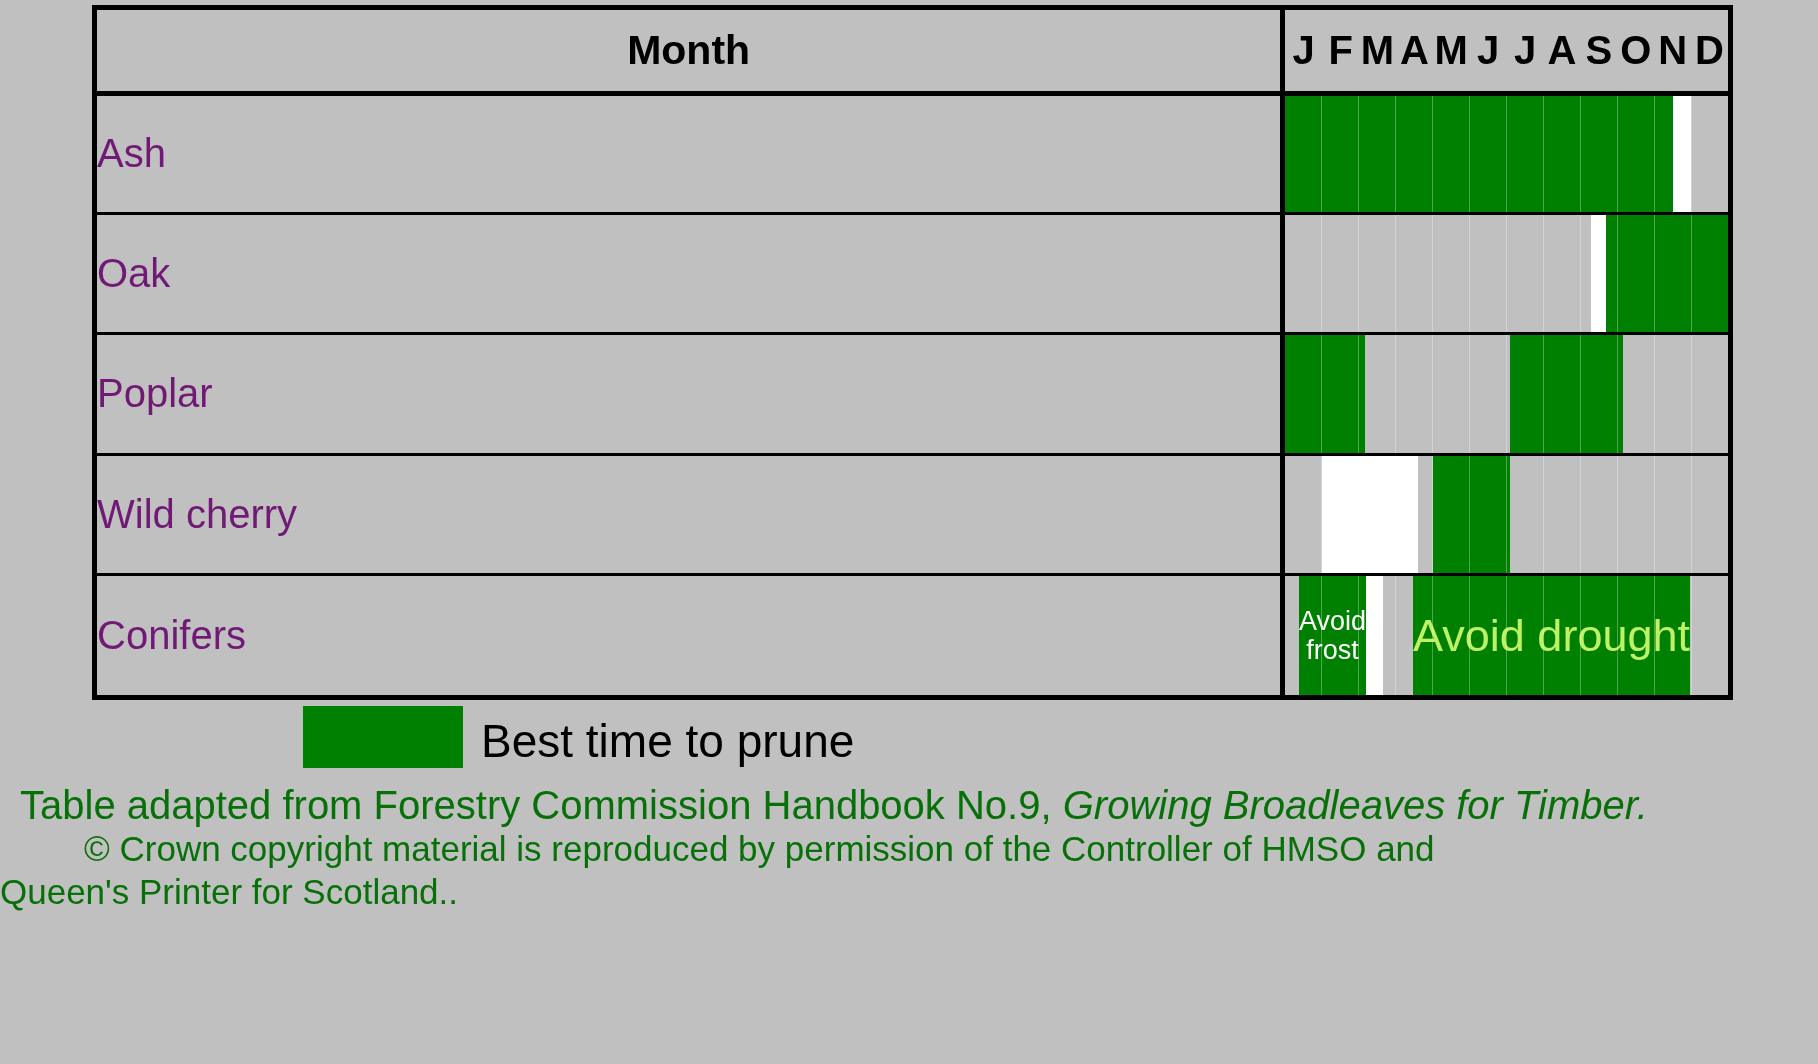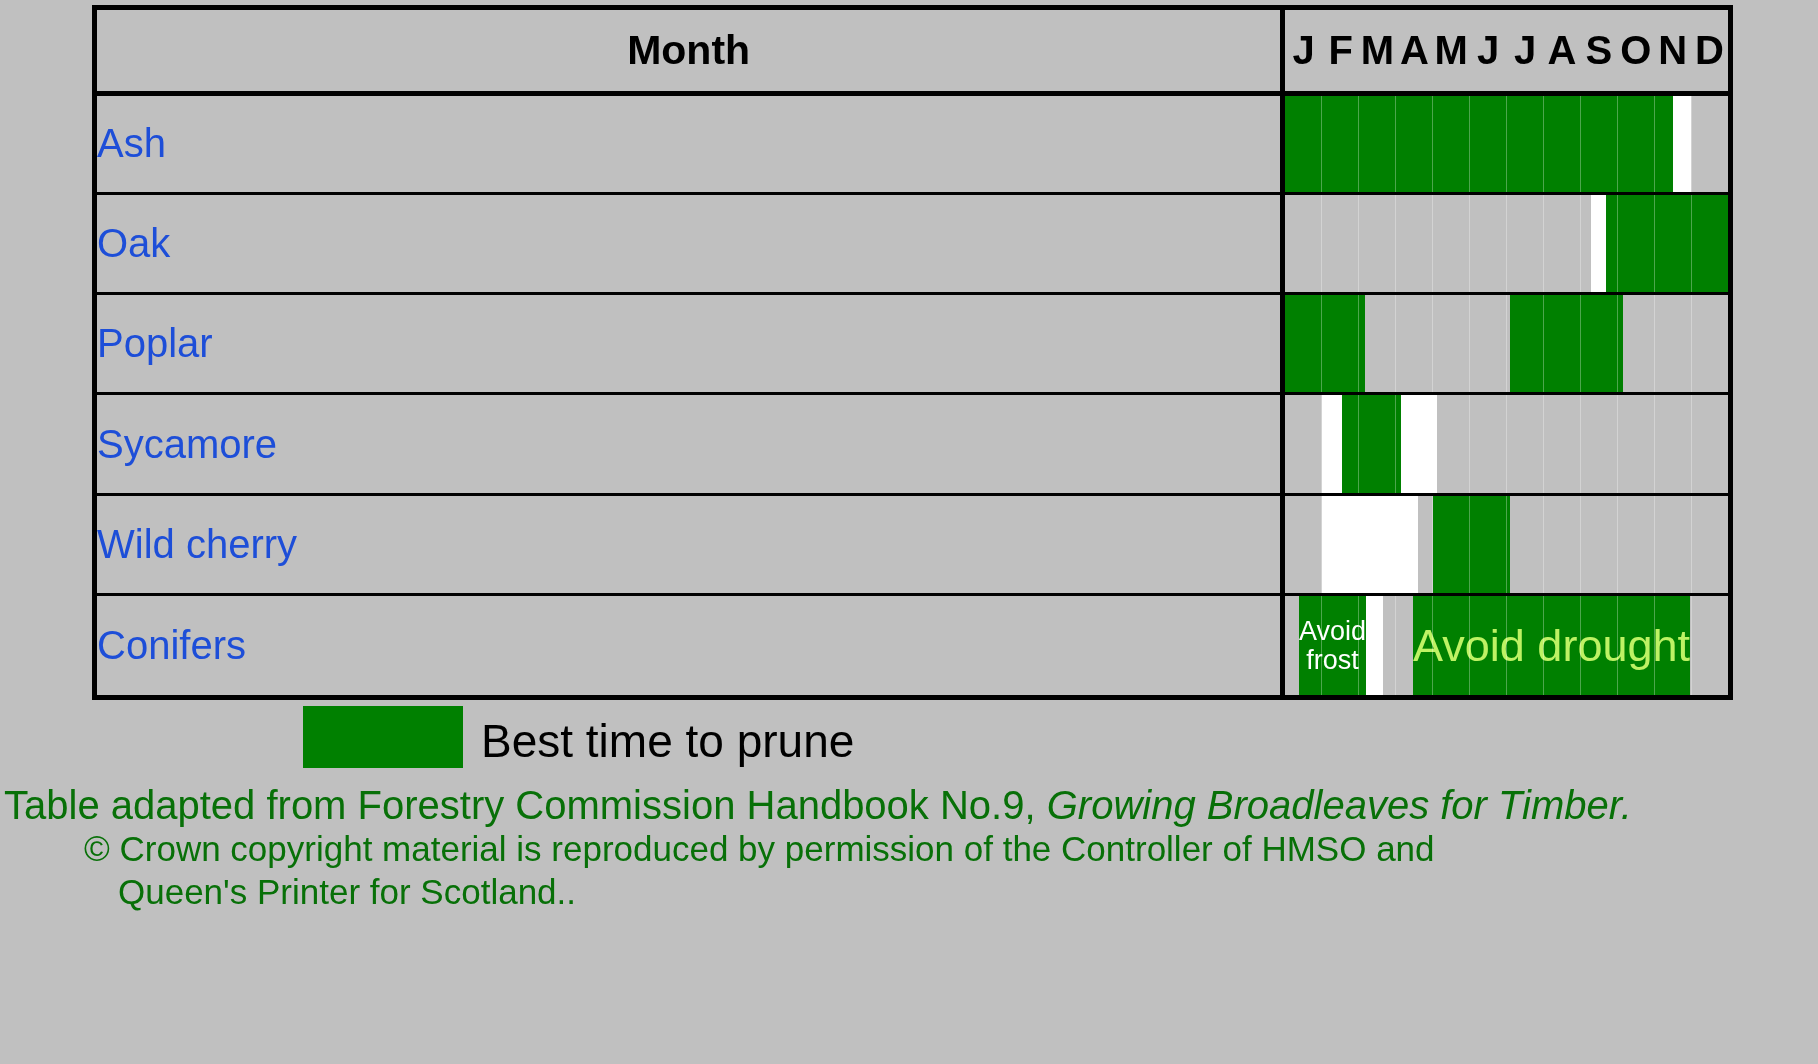--- a/index.html
+++ b/index.html
@@ -65,7 +65,7 @@
     border-right:5px solid #000;
     border-bottom:3px solid #000;
     font-size:40px;
-    color:#1d4ed8;
+    color:#701a75;
     padding-left:18px;
     vertical-align:middle;
     background:#c0c0c0;

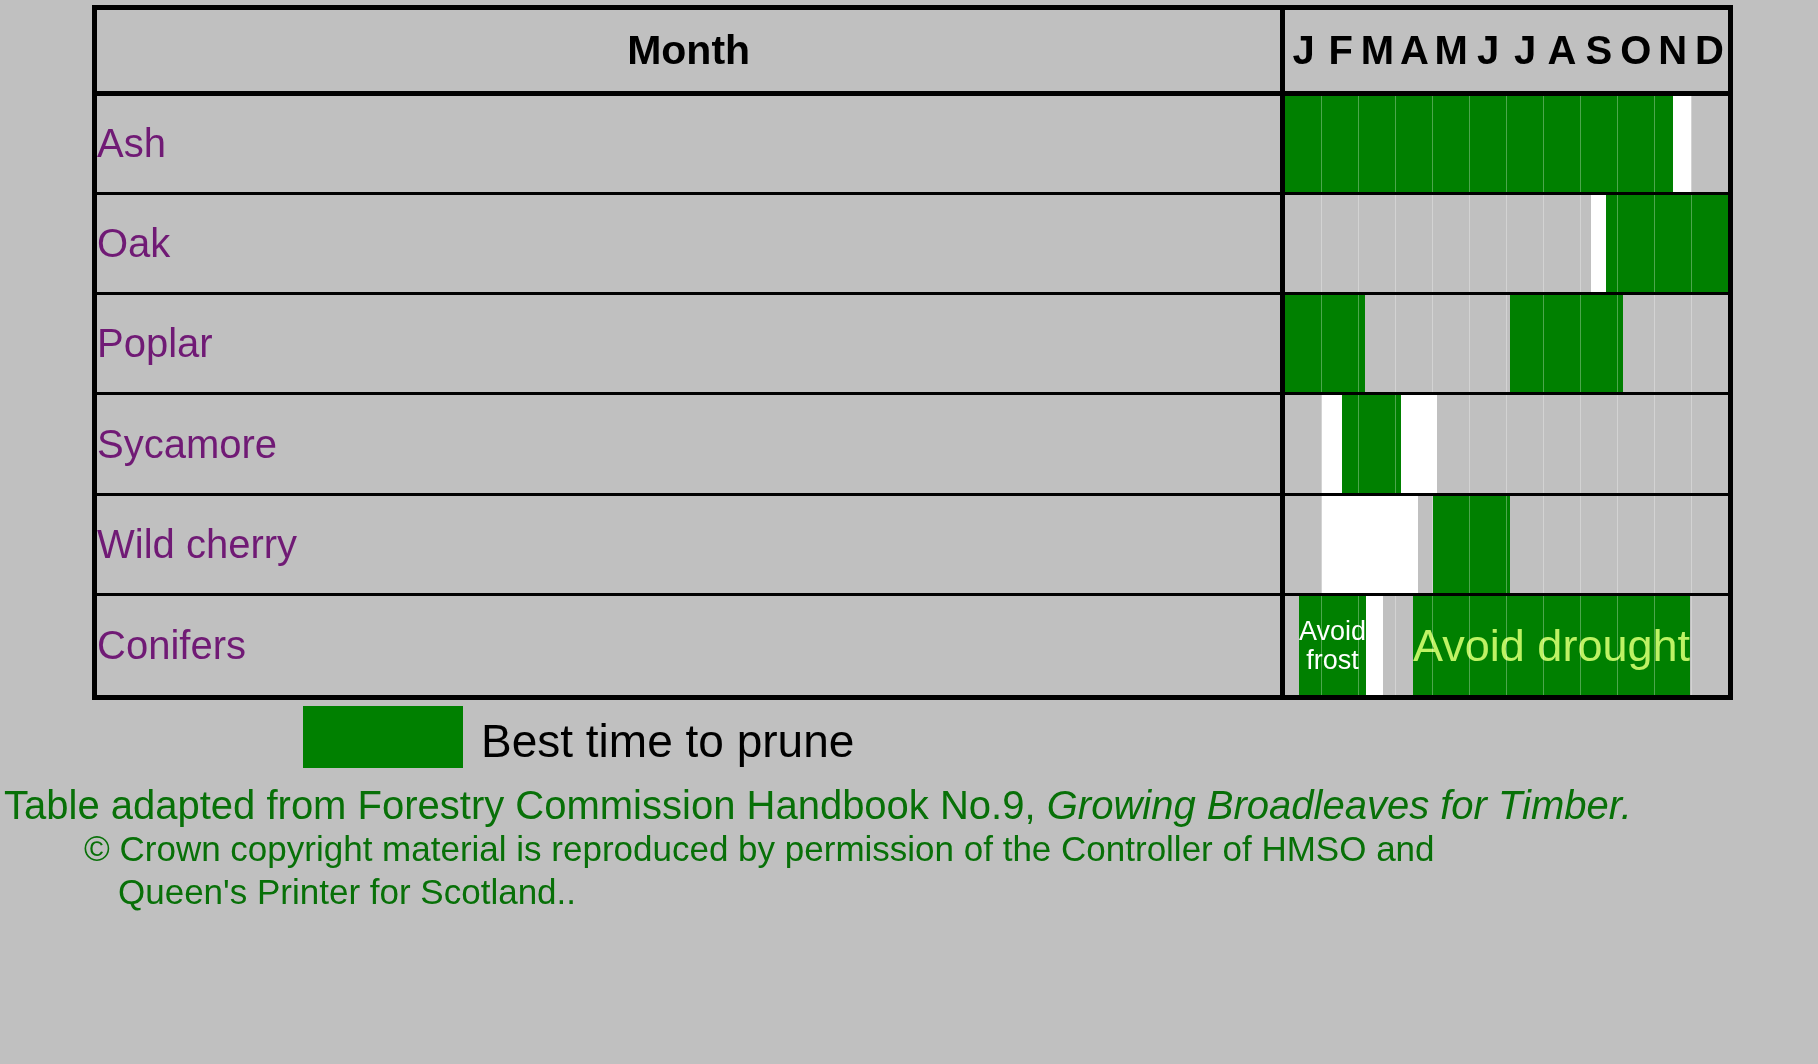--- a/index.html
+++ b/index.html
@@ -268,32 +268,6 @@
           </td>
         </tr>
         <tr class="data-row">
-          <td class="rowlabel">Sycamore</td>
-          <td class="rowcells">
-            <div class="cellstrip">
-              <div class="seg gray" style="flex: 1 1 0px;"></div>
-              <div class="seg white" style="flex: 0.55 1 0px;"></div>
-              <div class="seg green" style="flex: 1.58 1 0px;"></div>
-              <div class="seg white" style="flex: 0.99 1 0px;"></div>
-              <div class="seg gray" style="flex: 7.88 1 0px;"></div>
-              <div class="colguides">
-                <i></i>
-                <i></i>
-                <i></i>
-                <i></i>
-                <i></i>
-                <i></i>
-                <i></i>
-                <i></i>
-                <i></i>
-                <i></i>
-                <i></i>
-                <i></i>
-              </div>
-            </div>
-          </td>
-        </tr>
-        <tr class="data-row">
           <td class="rowlabel">Wild cherry</td>
           <td class="rowcells">
             <div class="cellstrip">

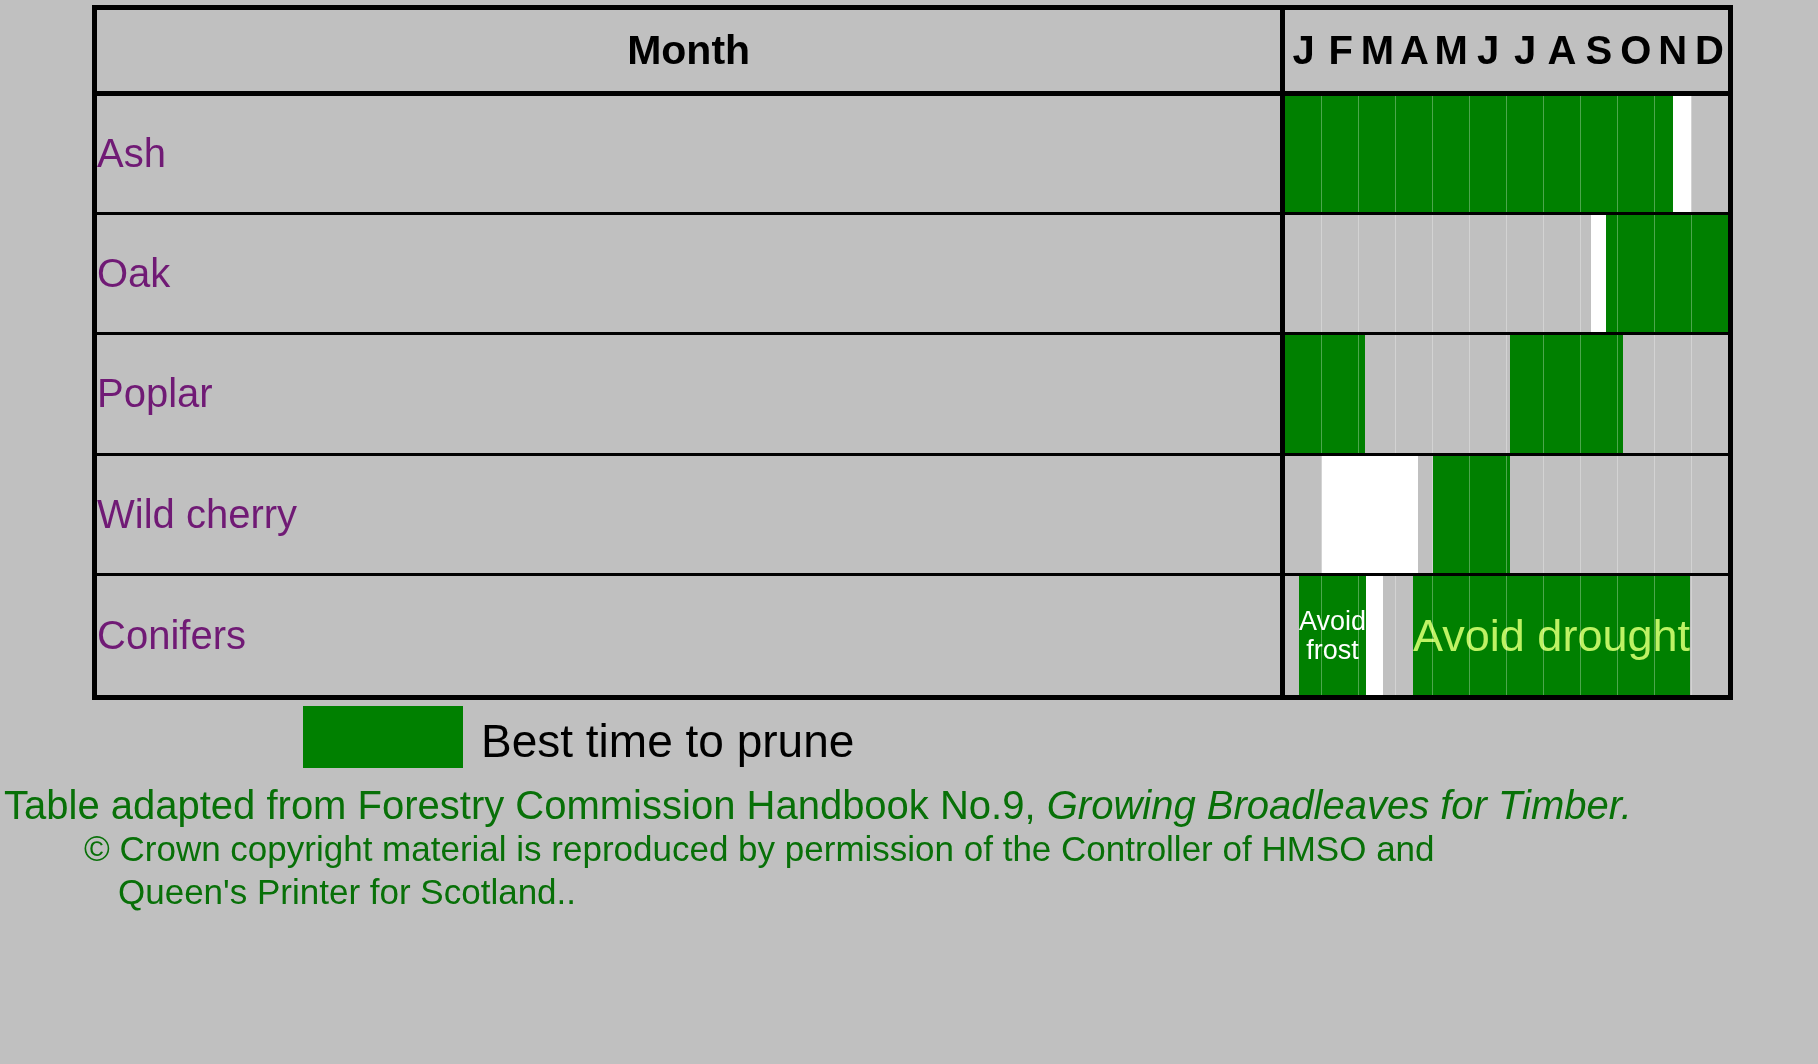--- a/index.html
+++ b/index.html
@@ -151,7 +151,7 @@
   .cap-line1{
     font-size:40px;
     white-space:nowrap;
-    padding-left:4px;
+    padding-left:20px;
     line-height:1.16;
   }
   .cap-line1 .ital{font-style:italic;}

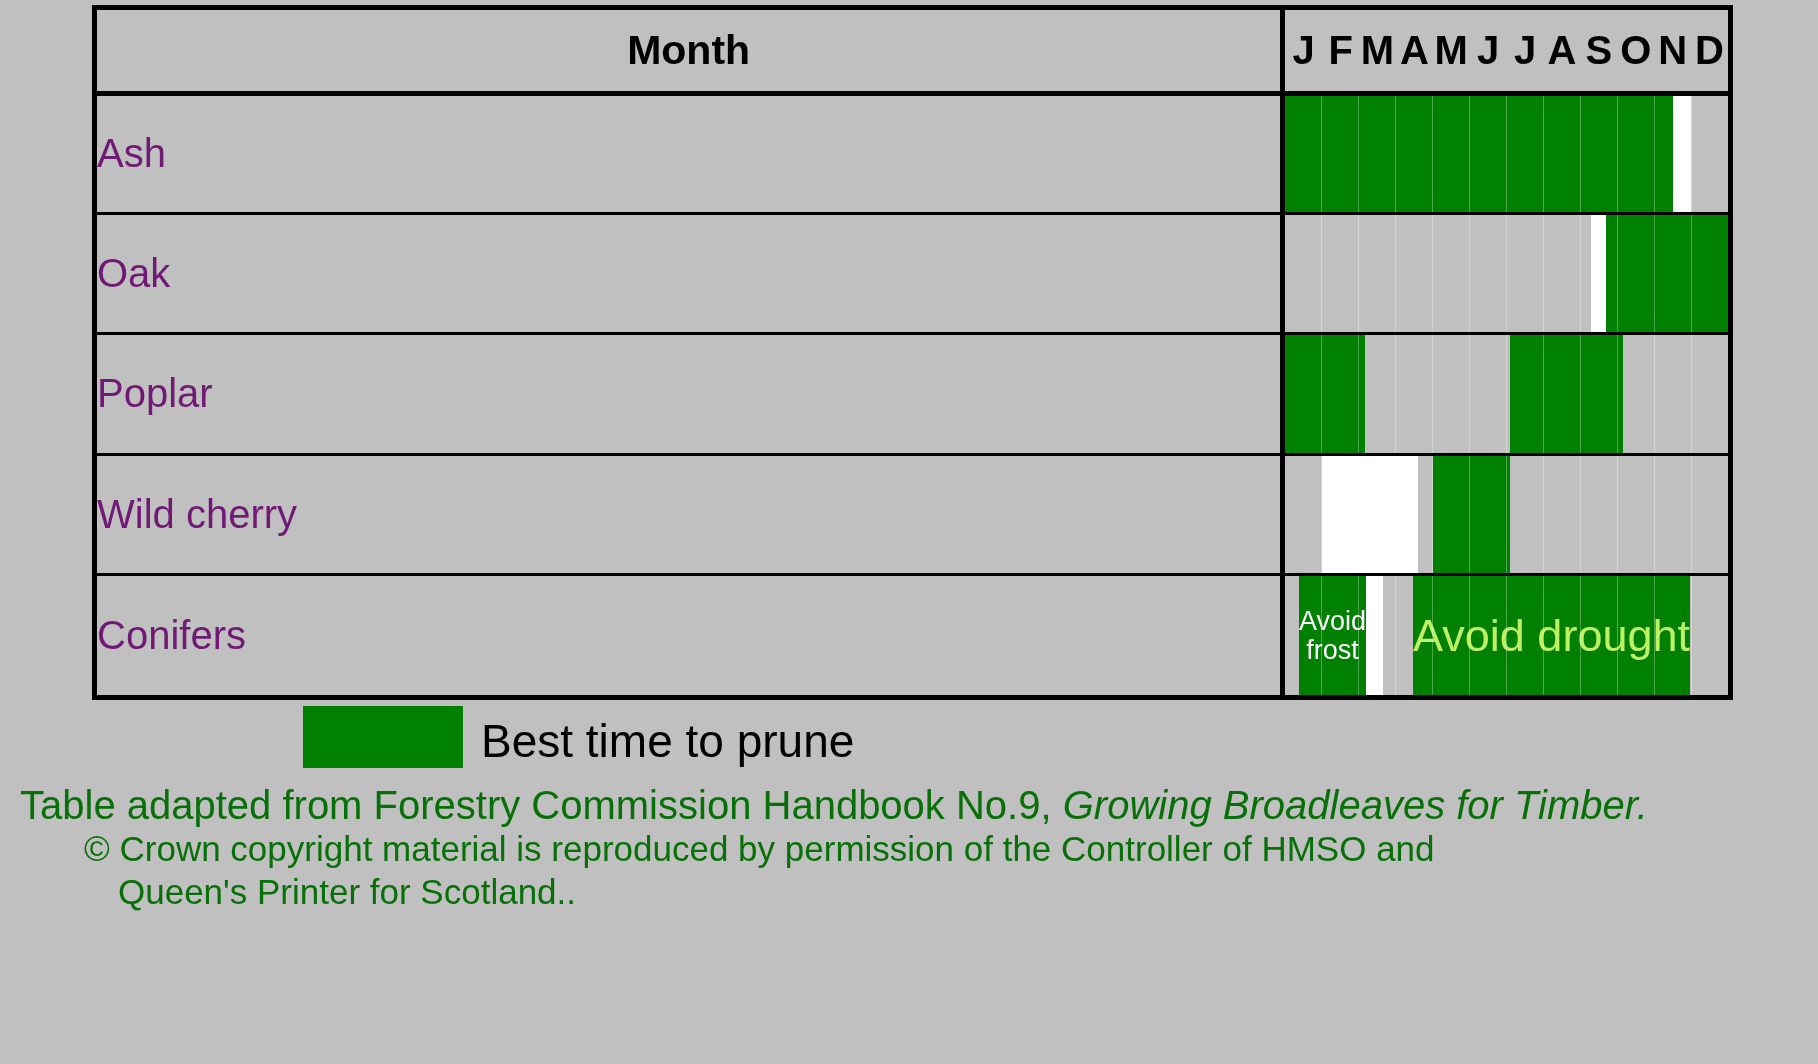--- a/index.html
+++ b/index.html
@@ -161,7 +161,7 @@
     line-height:1.22;
   }
   .cap-line2{padding-left:84px;}
-  .cap-line3{padding-left:118px;}
+  .cap-line3{}
 </style>
 </head>
 <body>

